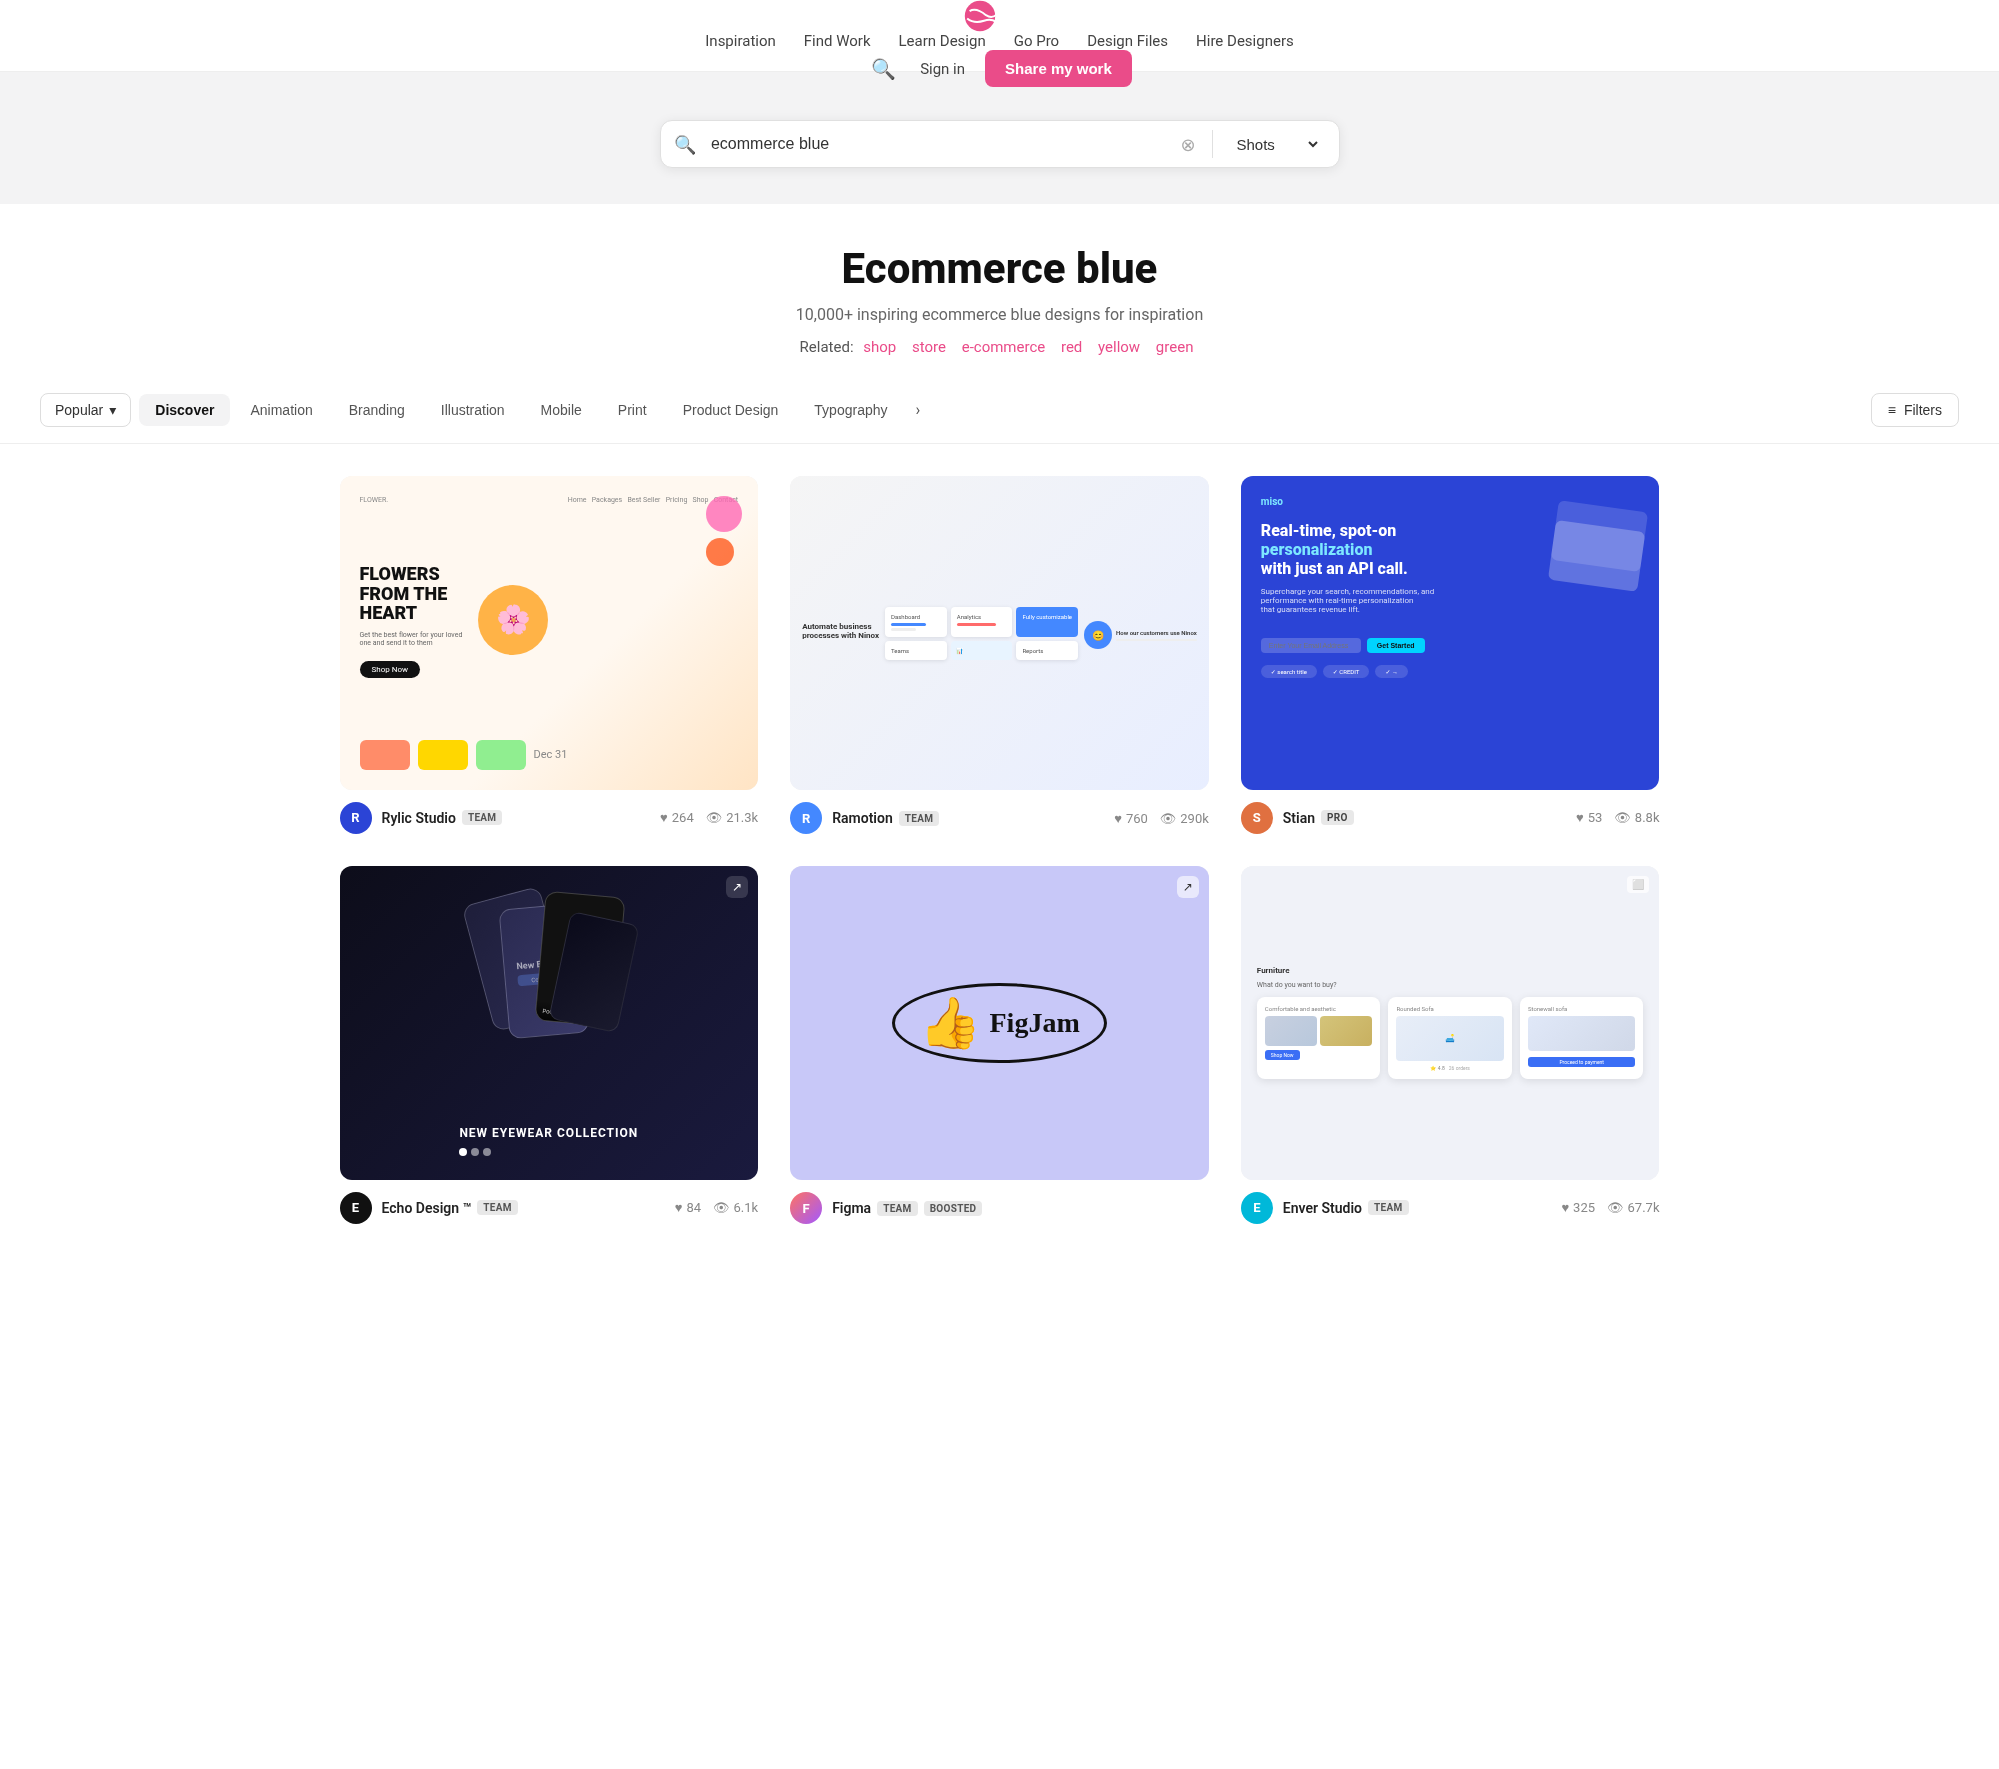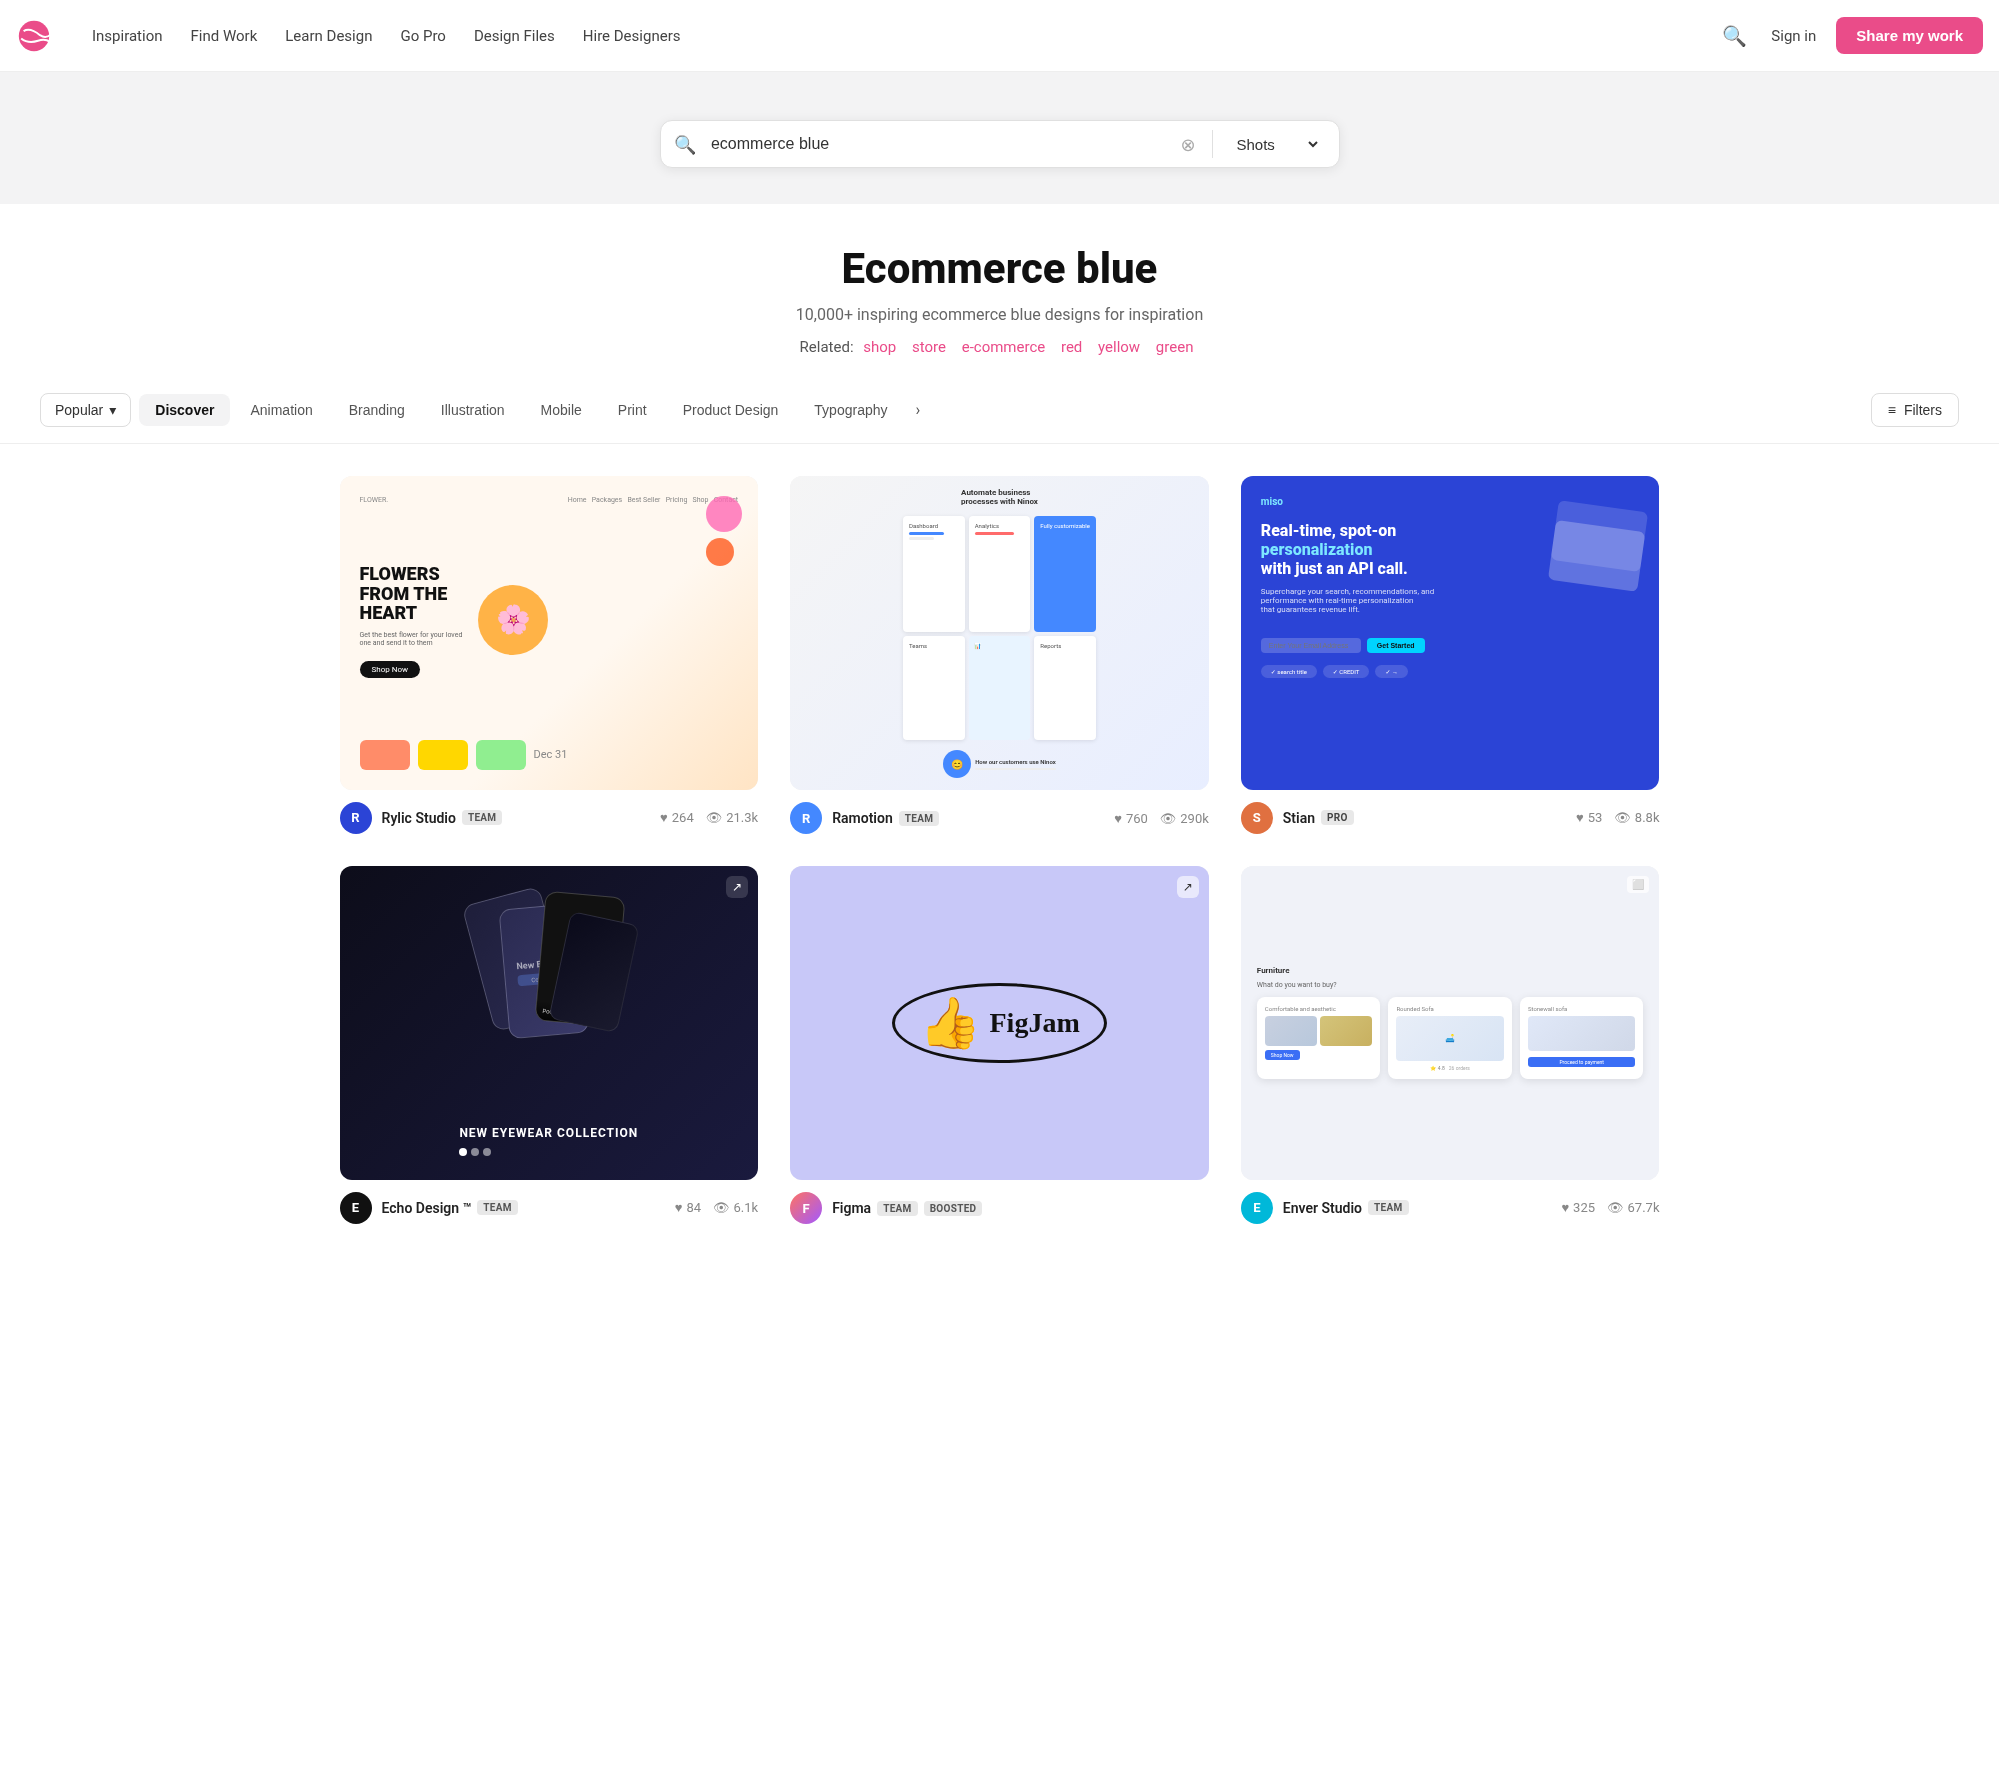--- a/index.html
+++ b/index.html
@@ -7,8 +7,8 @@
 
     
     .navbar {
-      display: flex; align-items: center; padding: 0 16px; height: 72px;
-      border-bottom: 1px solid #eee; background: #fff; position: sticky; top: 0; z-index: 100;
+      display: flex; align-items: center; padding: 0 25px; height: 72px;
+      border-bottom: 1px solid #eee; background: #fff; position: sticky; top: 0; z-index: 100; flex-direction: column;
     }
     .navbar-logo { display: flex; align-items: center; margin-right: 32px; }
     .logo-svg { width: 44px; height: 32px; }

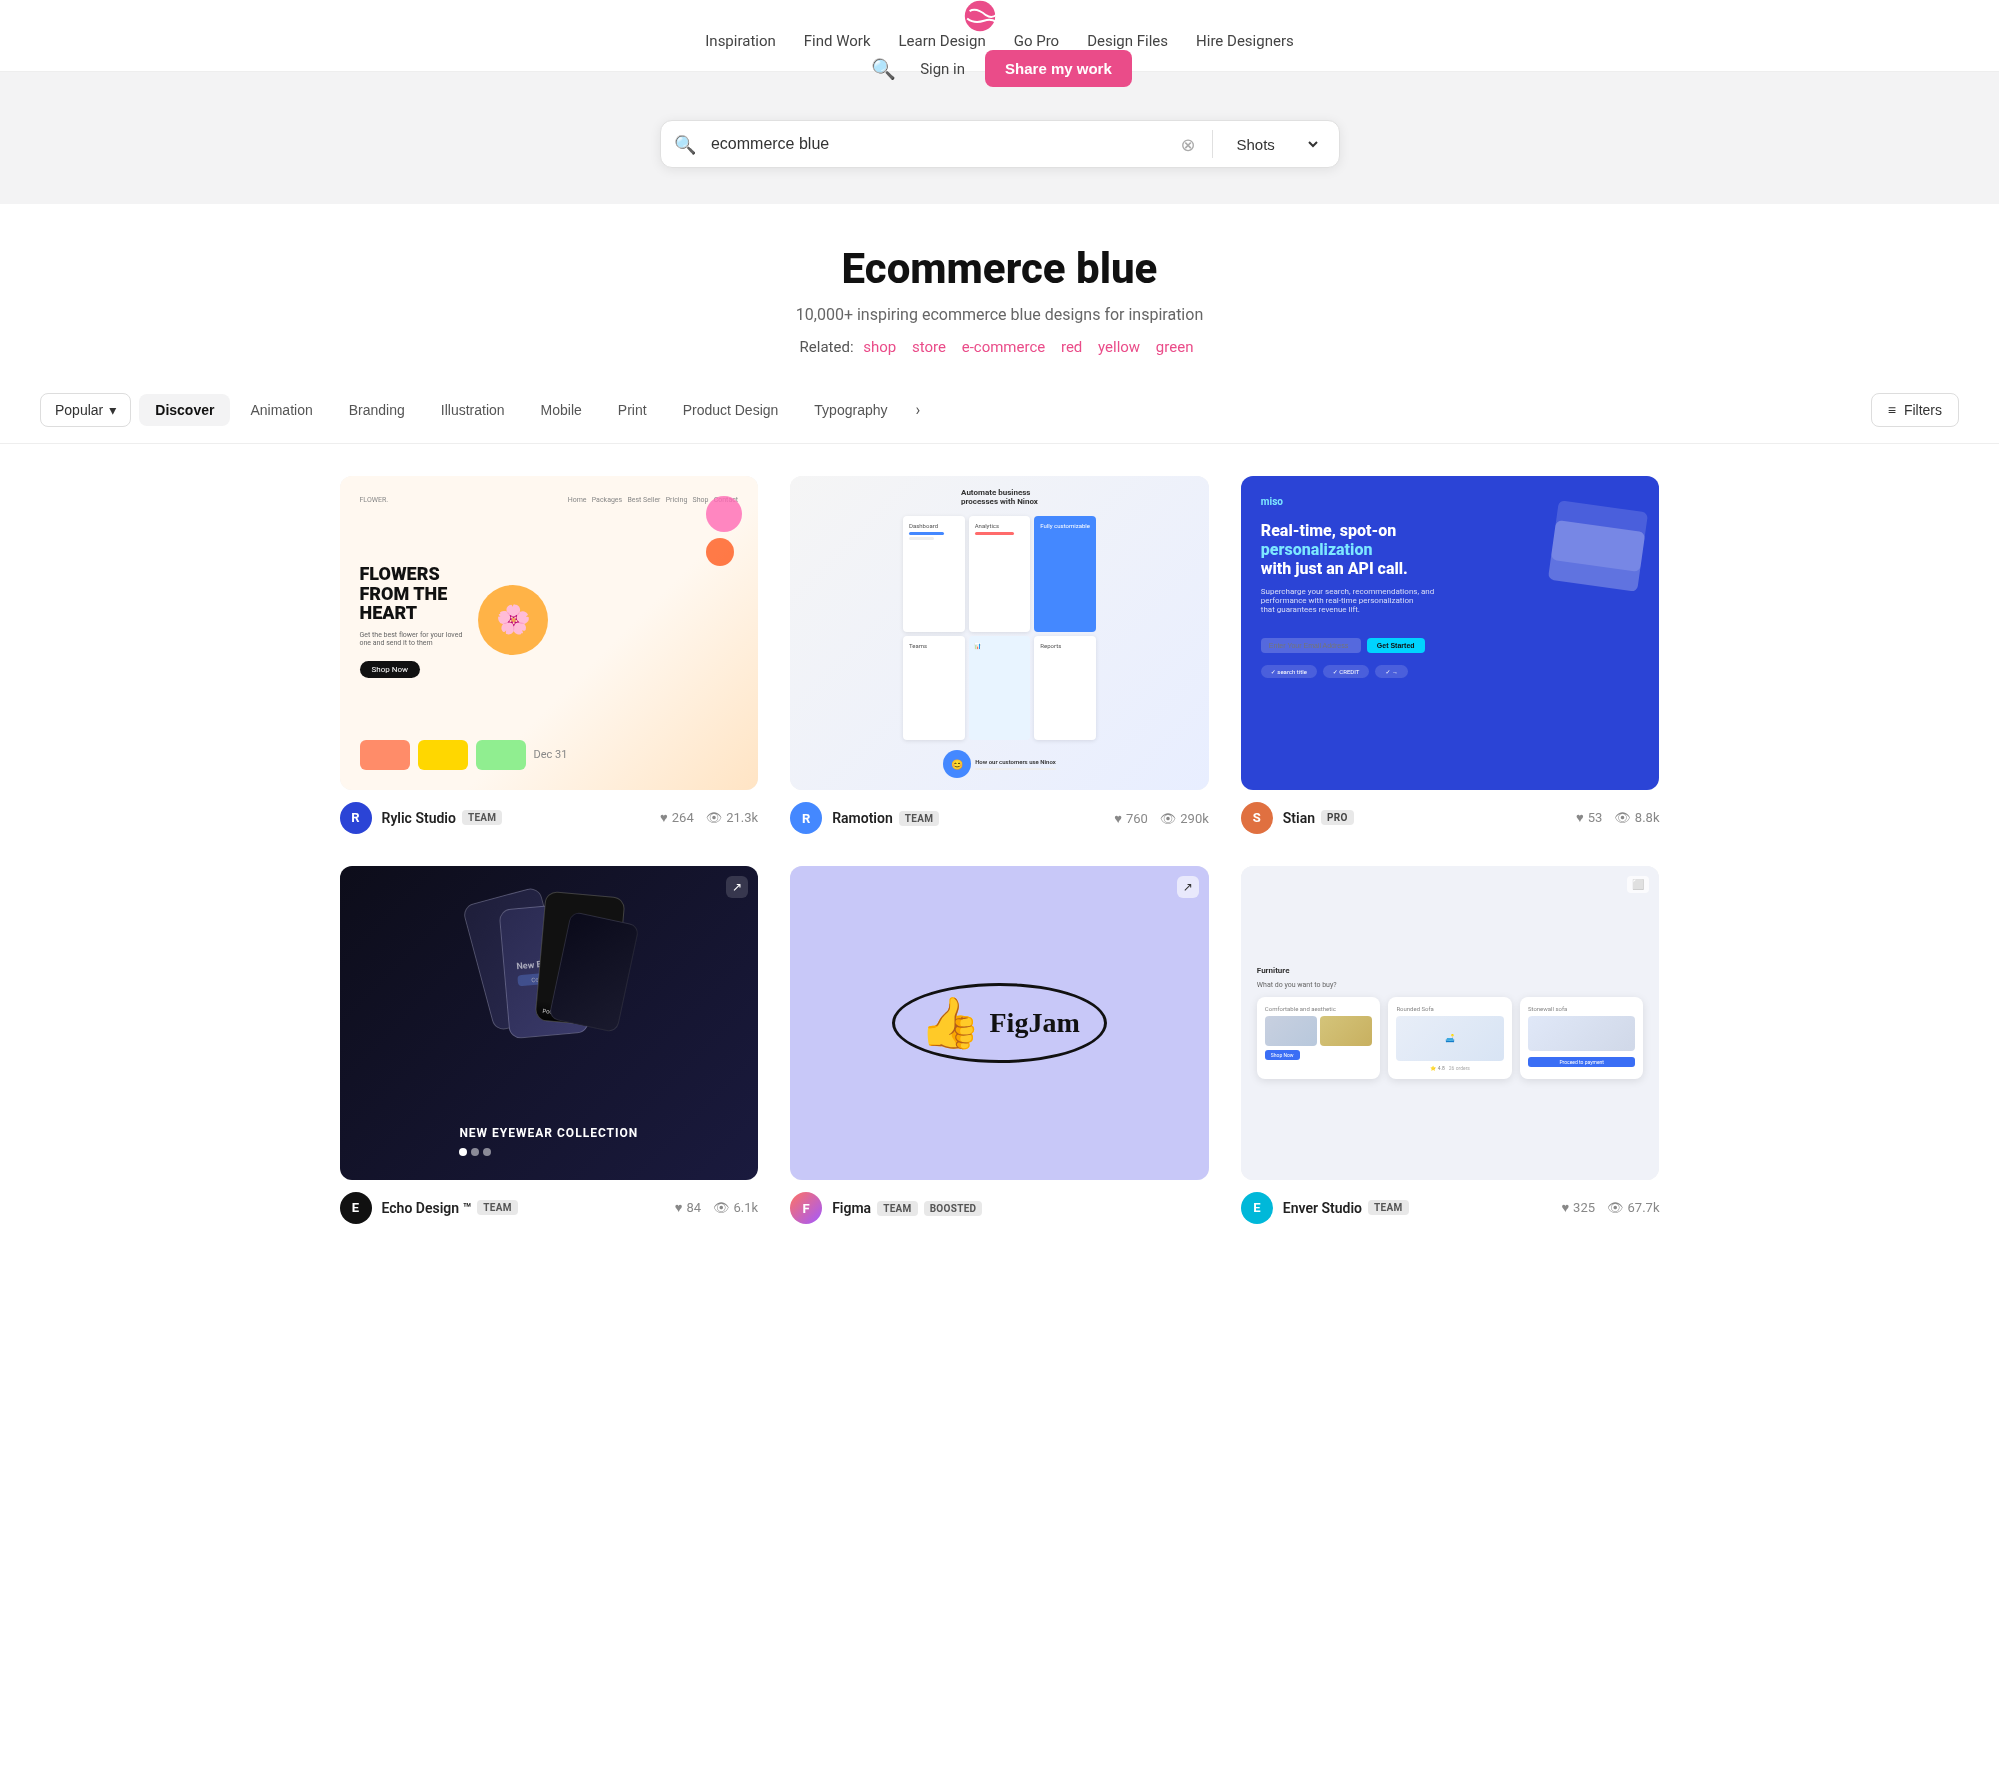--- a/index.html
+++ b/index.html
@@ -292,7 +292,7 @@
 
   <div class="shot-card">
     <div class="shot-thumb">
-      <div class="shot-content ramotion-shot" style="background: linear-gradient(135deg, #f5f5f5, #e8eeff); padding:12px; display:flex; flex-direction:column; gap:6px; overflow:hidden;">
+      <div class="shot-content ramotion-shot" style="background: linear-gradient(135deg, #f5f5f5, #e8eeff); padding:12px; display:flex; flex-direction:row; gap:6px; overflow:hidden;">
         <div style="font-size:8px; color:#333; font-weight:700; margin-bottom:4px;">Automate business<br>processes with Ninox</div>
         <div style="display:grid; grid-template-columns: repeat(3, 1fr); gap:4px; flex:1;">
           <div style="background:#fff; border-radius:4px; padding:6px; box-shadow:0 1px 4px rgba(0,0,0,0.1);">

